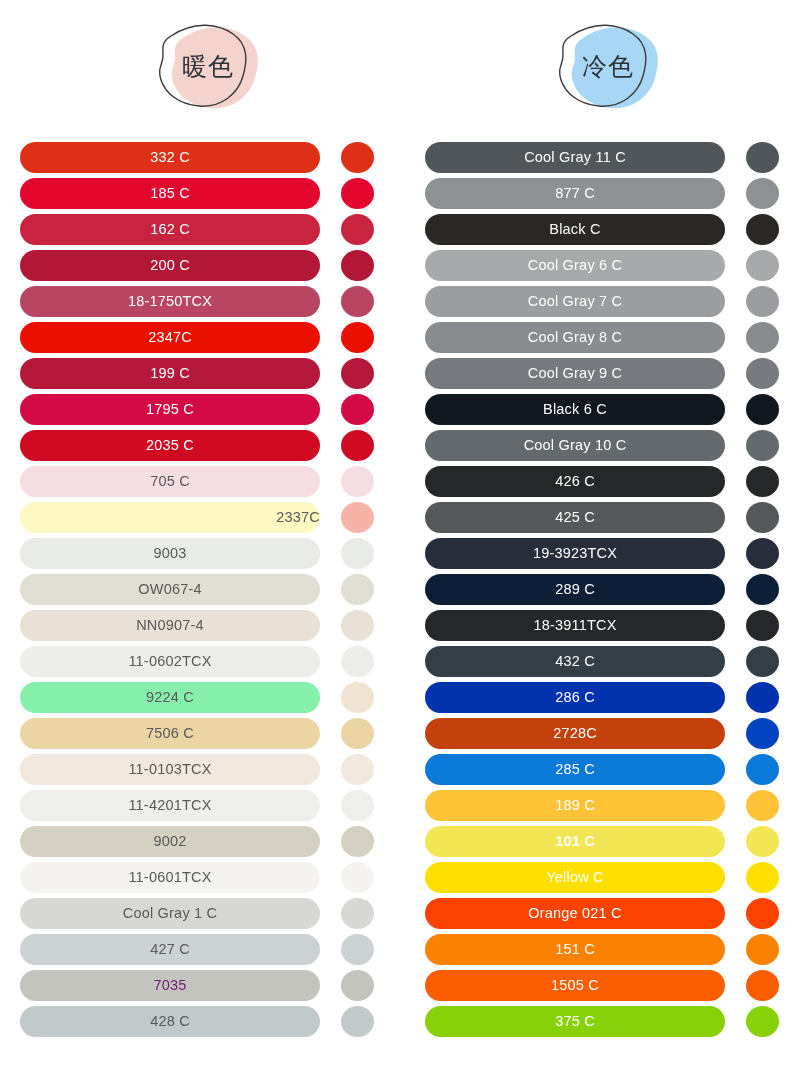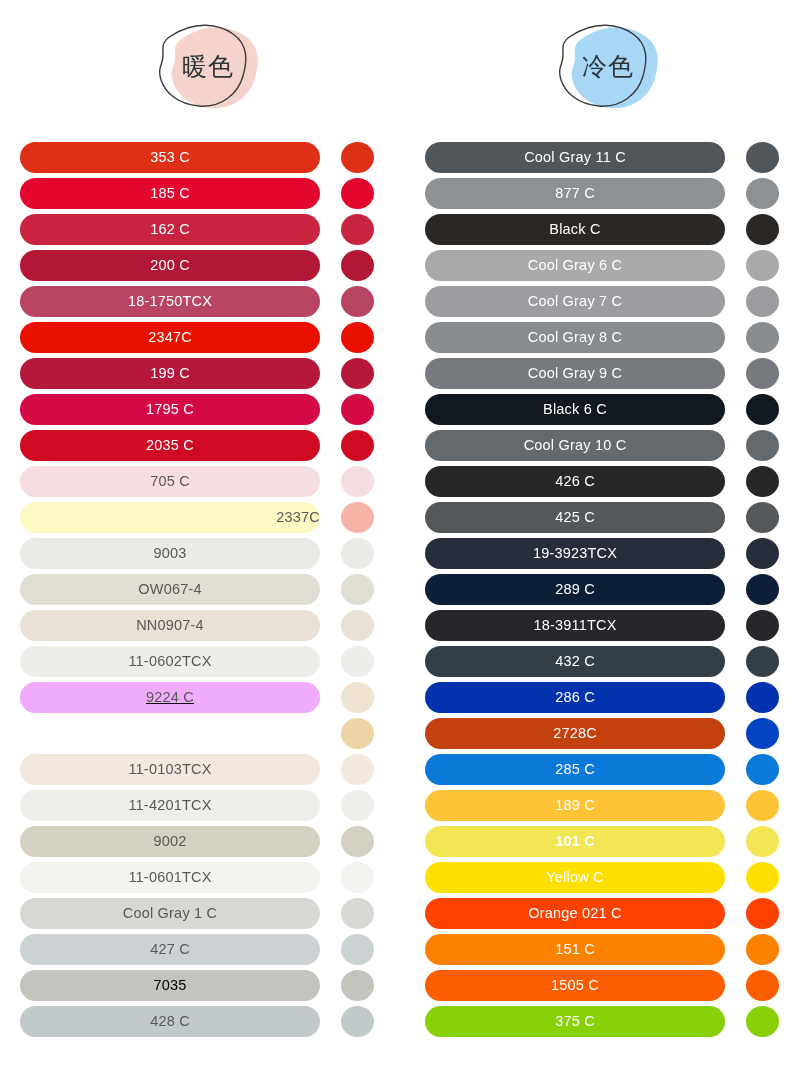--- a/index.html
+++ b/index.html
@@ -131,7 +131,7 @@
   <div class="palette-column warm" id="warm-col">
       <div class="swatch-row">
         <div class="swatch-bar" style="background: rgb(221, 48, 23);">
-          <span class="swatch-label" style="color: rgb(255, 255, 255);">353 C</span>
+          <span class="swatch-label" style="color: rgb(255, 255, 255);">332 C</span>
         </div>
         <div class="swatch-dot" style="background: rgb(221, 48, 23);"></div>
       </div>

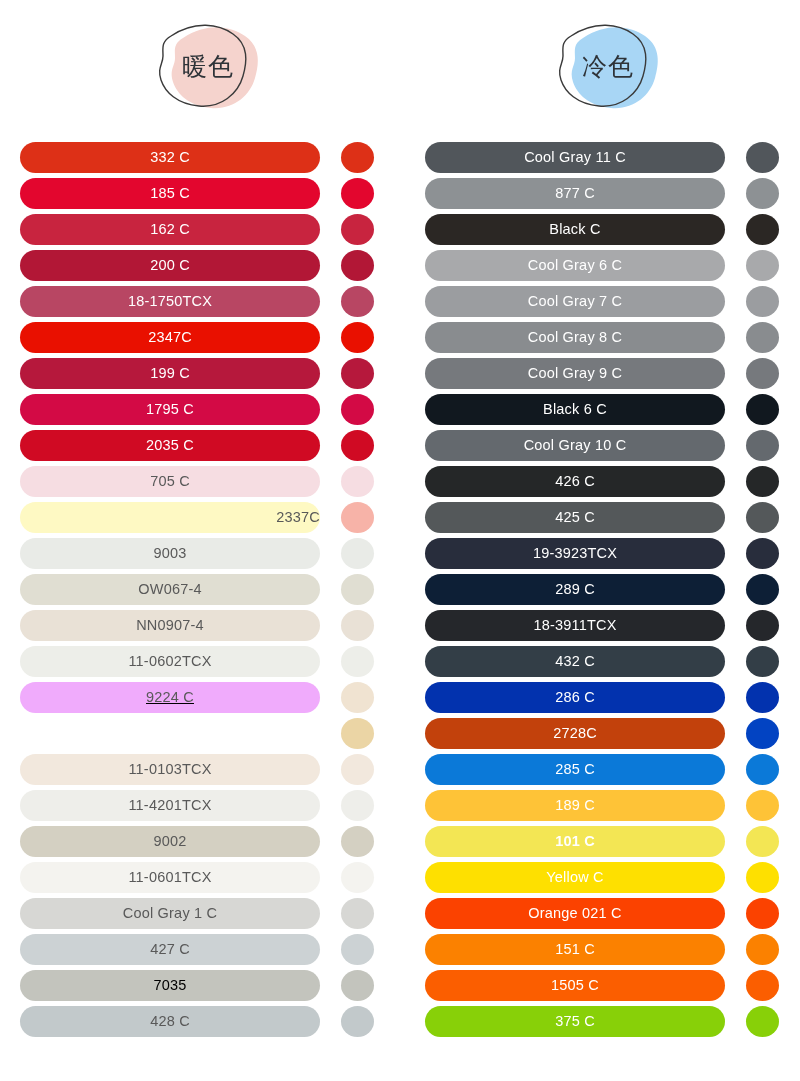--- a/index.html
+++ b/index.html
@@ -220,7 +220,7 @@
         <div class="swatch-dot" style="background: rgb(237, 238, 233);"></div>
       </div>
       <div class="swatch-row">
-        <div class="swatch-bar" style="background: #f0abfc; text-decoration: underline;">
+        <div class="swatch-bar" style="background: #86efac;">
           <span class="swatch-label" style="color: rgb(89, 89, 89);">9224 C</span>
         </div>
         <div class="swatch-dot" style="background: rgb(240, 227, 209);"></div>

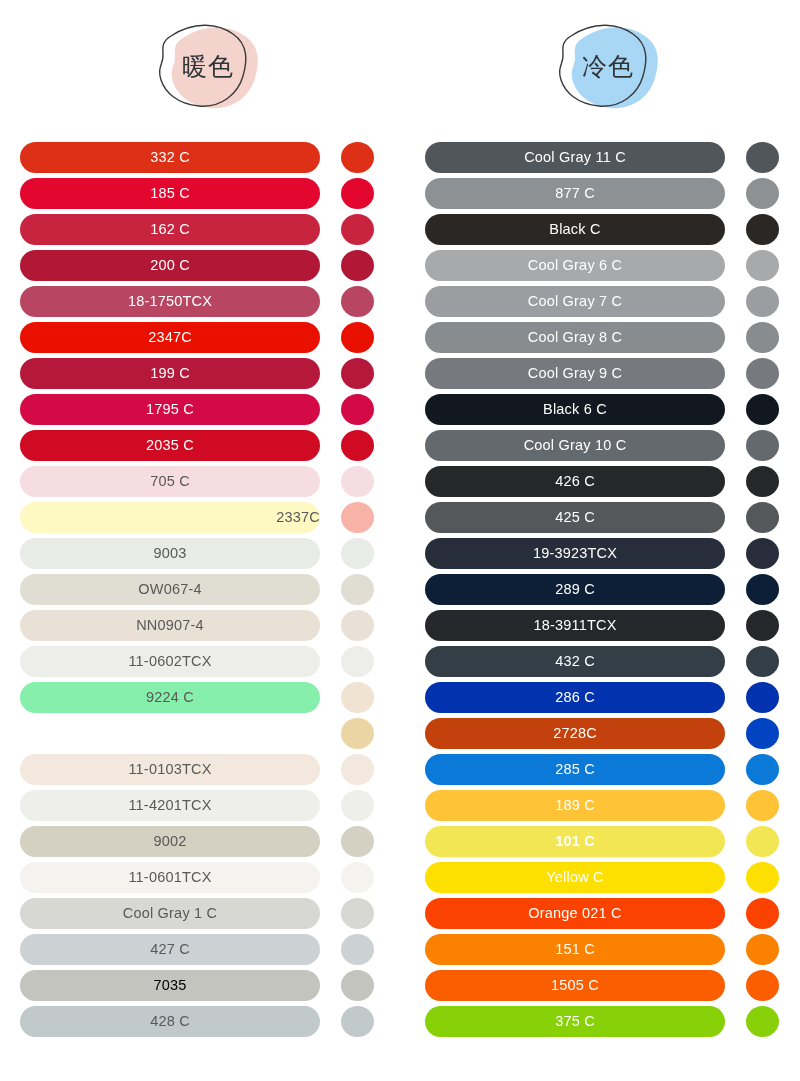--- a/index.html
+++ b/index.html
@@ -226,6 +226,9 @@
         <div class="swatch-dot" style="background: rgb(240, 227, 209);"></div>
       </div>
       <div class="swatch-row">
+        <div class="swatch-bar" style="background: rgb(235, 213, 165);">
+          <span class="swatch-label" style="color: rgb(89, 89, 89);">7506 C</span>
+        </div>
         <div class="swatch-dot" style="background: rgb(235, 213, 165);"></div>
       </div>
       <div class="swatch-row">

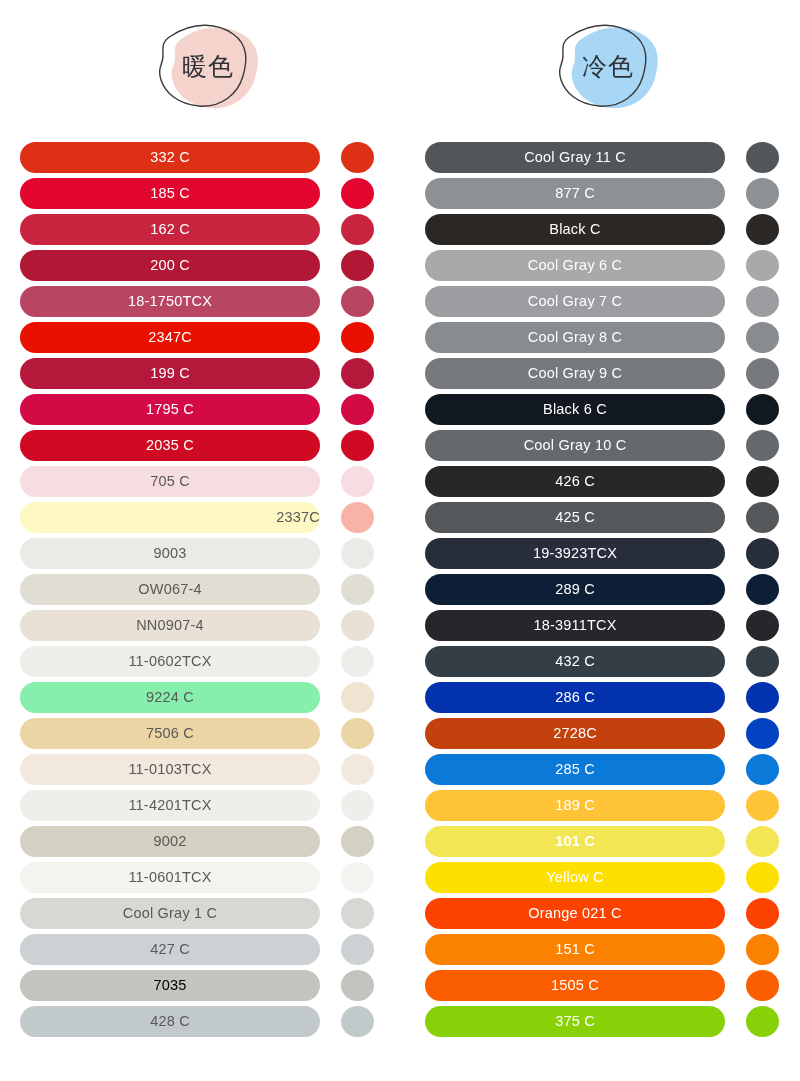--- a/index.html
+++ b/index.html
@@ -269,7 +269,7 @@
       </div>
       <div class="swatch-row">
         <div class="swatch-bar" style="background: rgb(195, 196, 189);">
-          <span class="swatch-label" style="color: #000000;">7035</span>
+          <span class="swatch-label" style="color: #701a75;">7035</span>
         </div>
         <div class="swatch-dot" style="background: rgb(195, 196, 189);"></div>
       </div>

